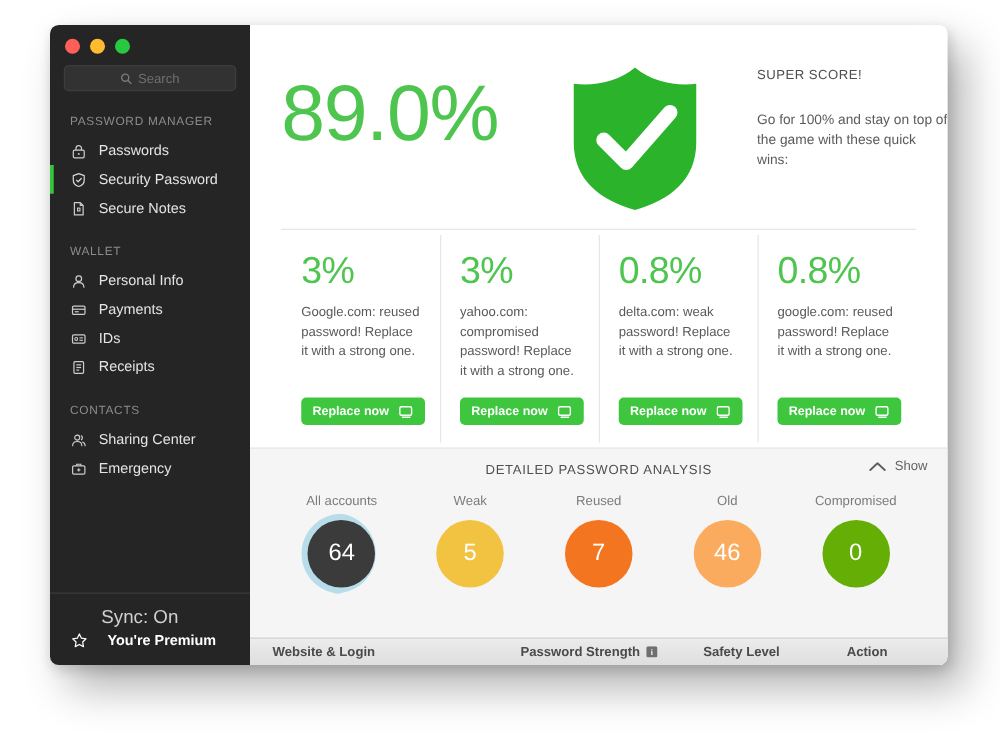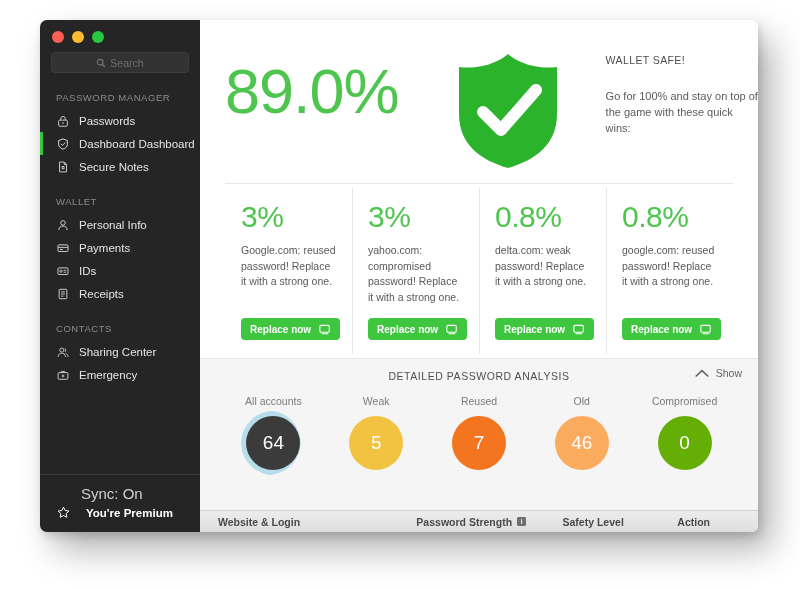--- a/index.html
+++ b/index.html
@@ -368,7 +368,7 @@
       </div>
 
       <div class="score-right">
-        <div class="safe-title">WALLET SAFE!</div>
+        <div class="safe-title">SUPER SCORE!</div>
         <div class="safe-text">Go for 100% and stay on top of the game with these quick wins:</div>
       </div>
     </div>

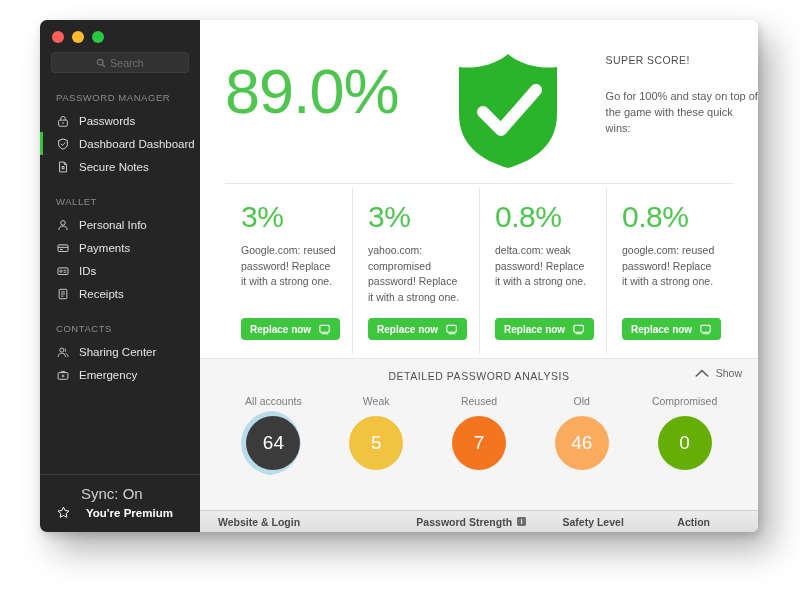--- a/index.html
+++ b/index.html
@@ -264,7 +264,7 @@
             <path d="M8 2.2l5 1.8v4.2c0 3-2.2 4.8-5 5.7-2.8-.9-5-2.7-5-5.7V4z" fill="none" stroke="#e8e8e8" stroke-width="1.1" stroke-linejoin="round"></path>
             <path d="M5.9 8.1l1.5 1.5 2.9-3" fill="none" stroke="#e8e8e8" stroke-width="1.1" stroke-linecap="round" stroke-linejoin="round"></path>
           </svg>
-          <span>Dashboard Dashboard</span>
+          <span>Security Password</span>
         </div>
 
         <div class="nav-item">

